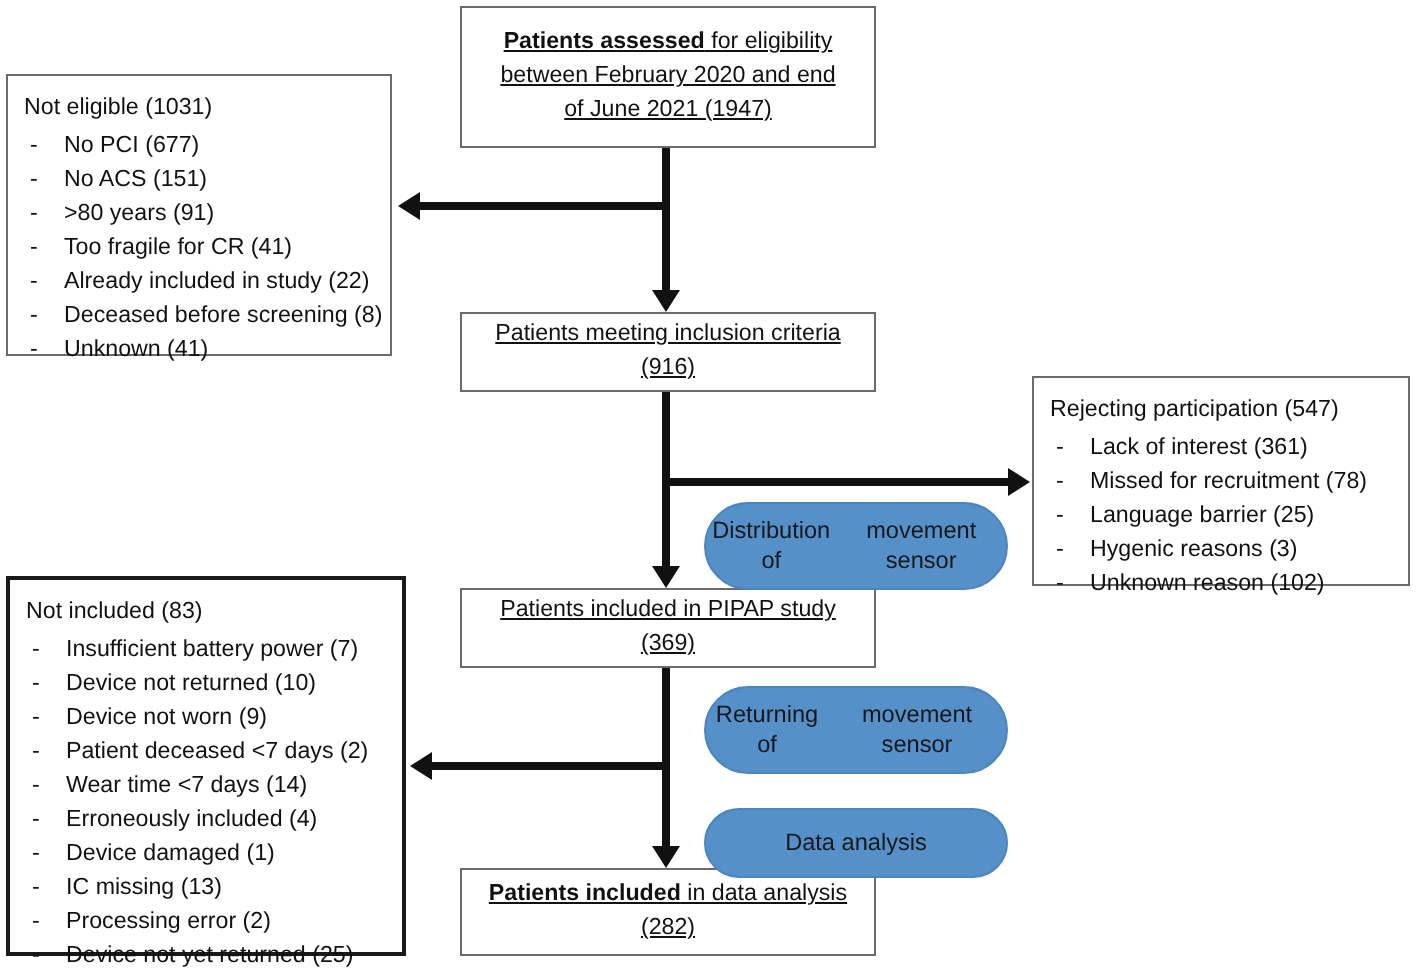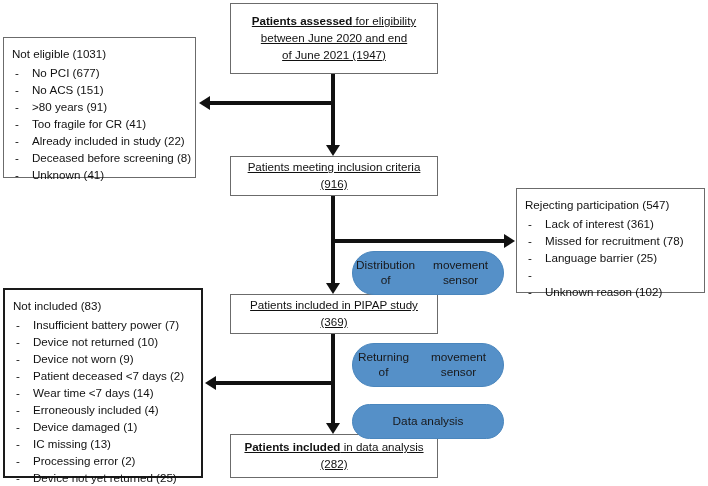--- a/index.html
+++ b/index.html
@@ -151,7 +151,7 @@
     <div>
       <span class="b">Patients assessed</span><span> for eligibility</span>
     </div>
-    <div>between June 2020 and end</div>
+    <div>between February 2020 and end</div>
     <div>of June 2021 (1947)</div>
   </div>
 

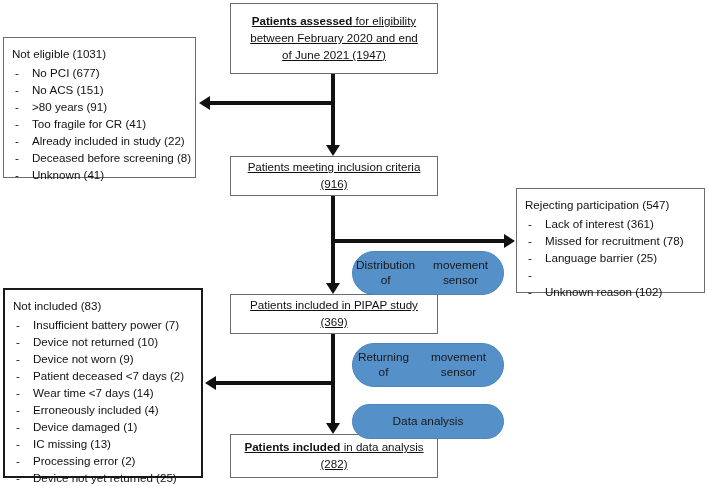--- a/index.html
+++ b/index.html
@@ -223,6 +223,7 @@
         </li>
       <li>
           <span class="dash">-</span>
+          <span class="txt">Hygenic reasons (3)</span>
         </li>
       <li>
           <span class="dash">-</span>

